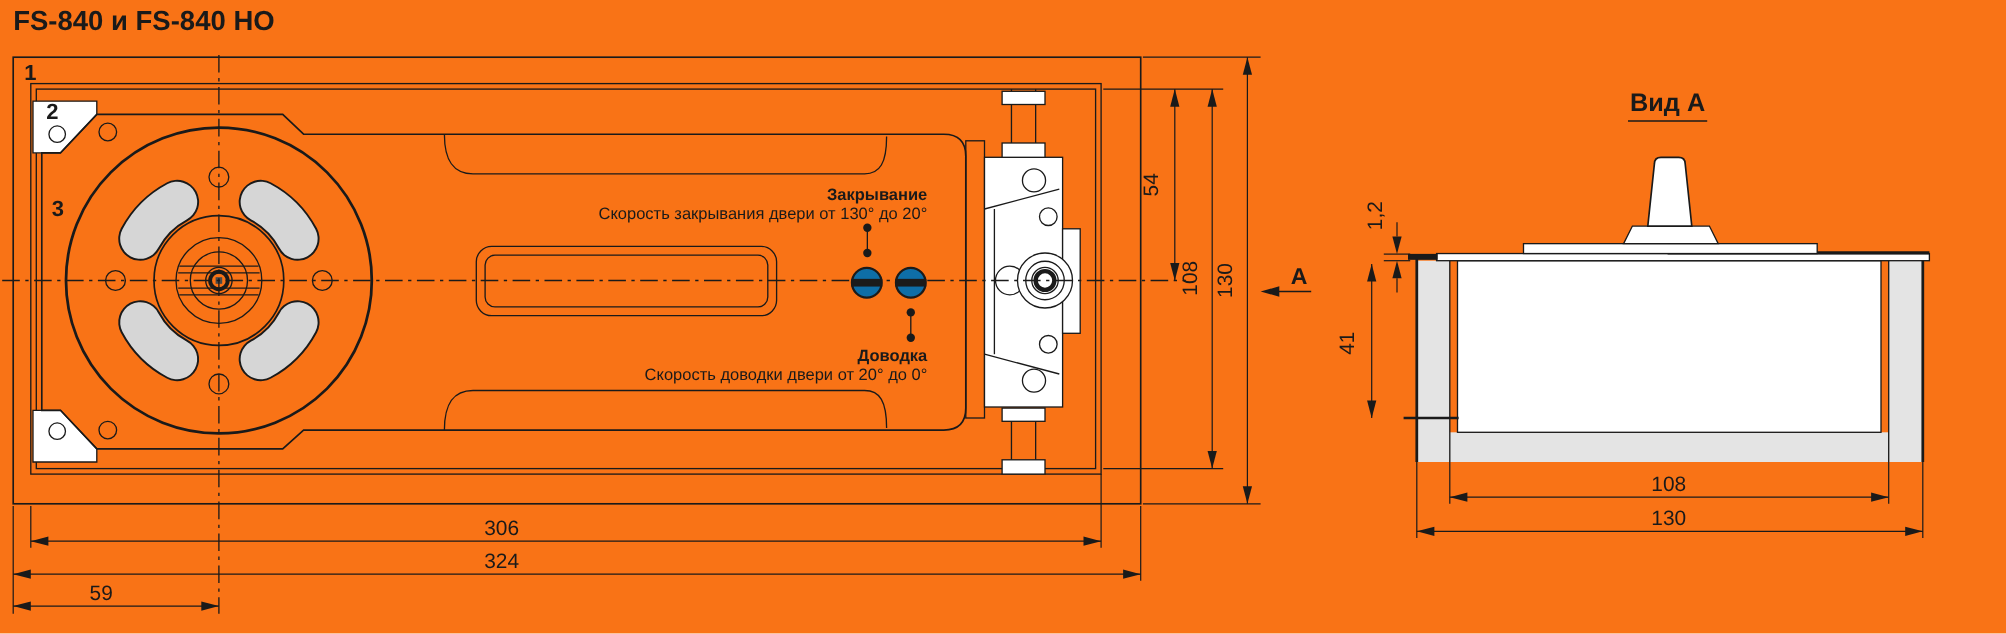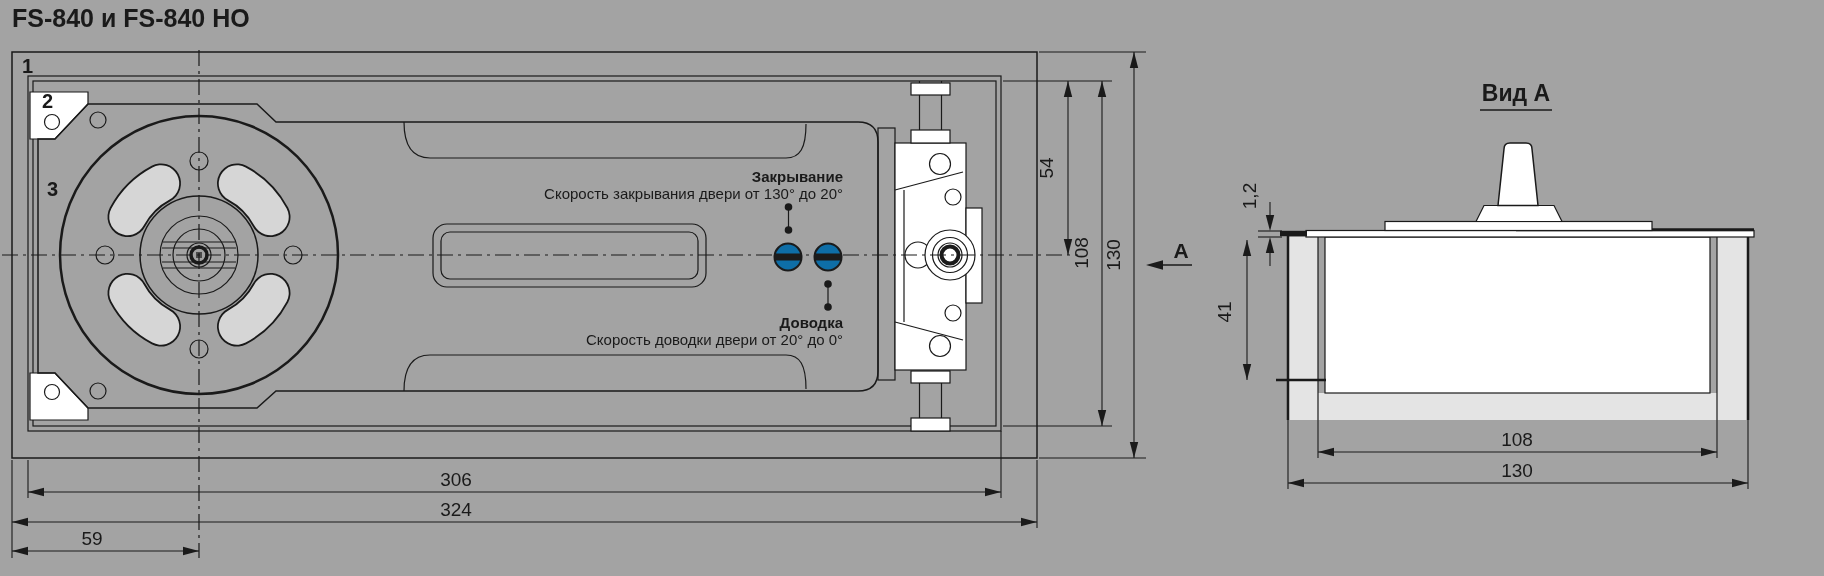--- a/index.html
+++ b/index.html
@@ -3,7 +3,7 @@
 <meta charset="utf-8">
 <style>
   html,body{margin:0;padding:0;background:#fff;}
-  .stage{position:relative;width:1824px;height:576px;background:#a3a3a3;overflow:hidden;}
+  .stage{position:relative;width:1824px;height:576px;background:#f97316;overflow:hidden;}
   svg{display:block;}
   text{fill:#1a1a1a;font-family:"Liberation Sans","DejaVu Sans",sans-serif;}
   .t-title{font-size:25px;font-weight:bold;}

